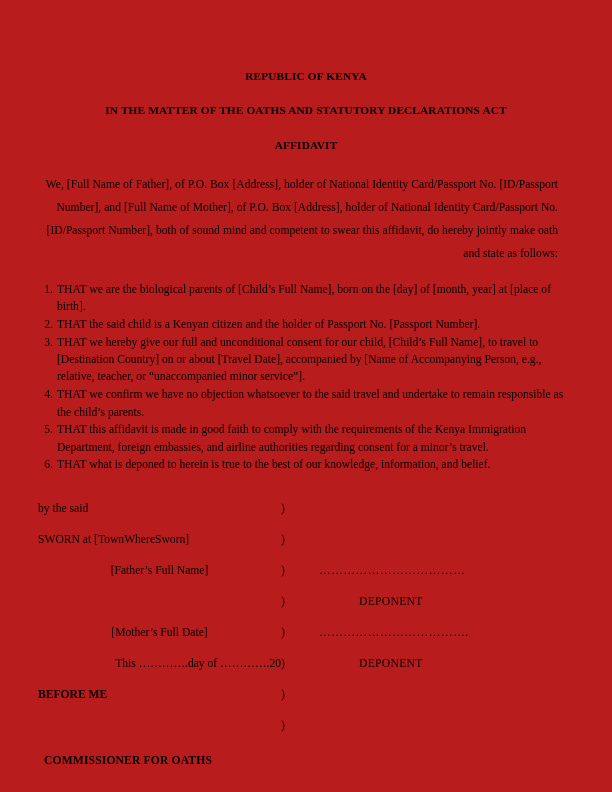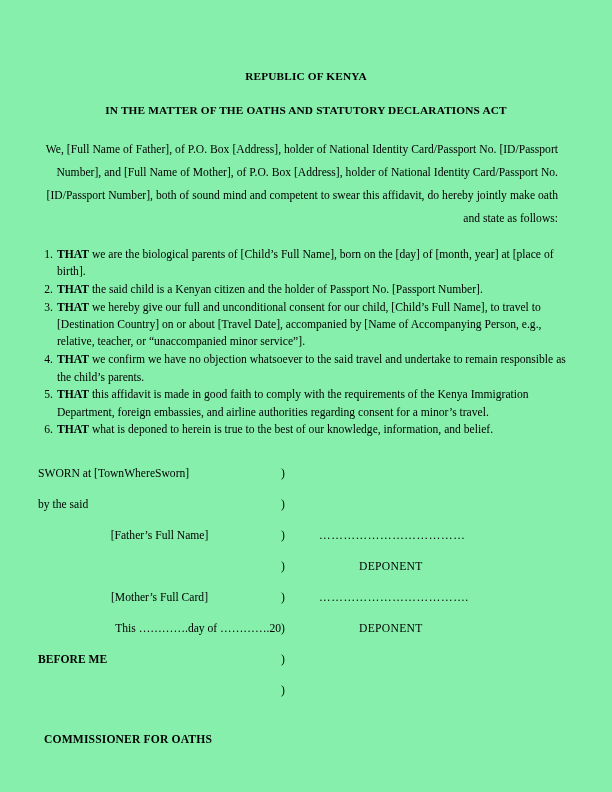--- a/index.html
+++ b/index.html
@@ -19,7 +19,7 @@
     position: relative;
     width: 612px;
     height: 792px;
-    background: #86efac;
+    background: #b91c1c;
     box-sizing: border-box;
     padding: 0;
     overflow: hidden;

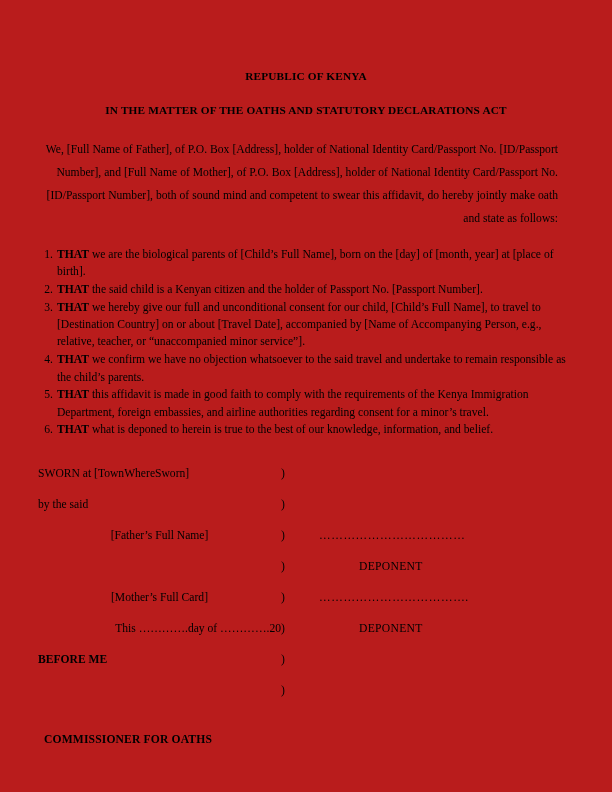--- a/index.html
+++ b/index.html
@@ -133,6 +133,7 @@
 
     <div class="heading h-republic">REPUBLIC OF KENYA</div>
     <div class="heading h-matter">IN THE MATTER OF THE OATHS AND STATUTORY DECLARATIONS ACT</div>
+    <div class="heading h-affidavit">AFFIDAVIT</div>
 
     <p class="intro">We, [Full Name of Father], of P.O. Box [Address], holder of National Identity Card/Passport No. [ID/Passport Number], and [Full Name of Mother], of P.O. Box [Address], holder of National Identity Card/Passport No. [ID/Passport Number], both of sound mind and competent to swear this affidavit, do hereby jointly make oath and state as follows:</p>
 

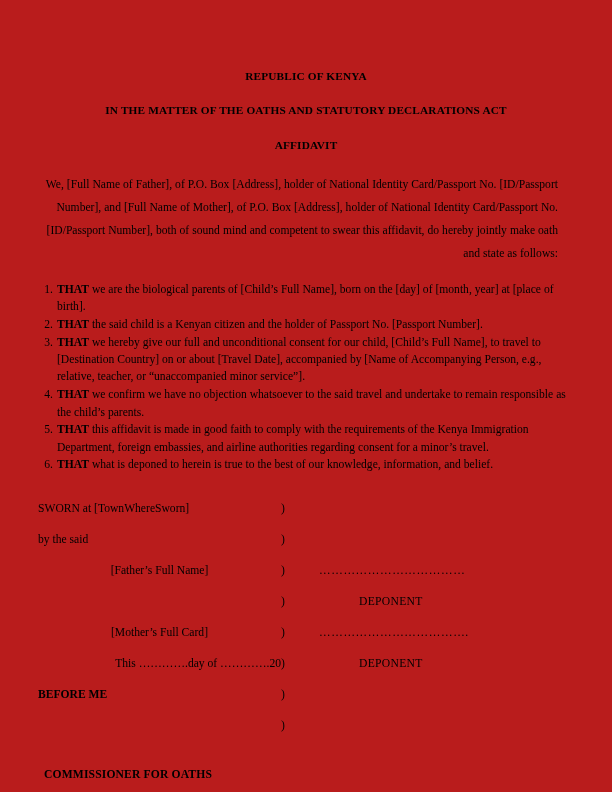--- a/index.html
+++ b/index.html
@@ -75,7 +75,7 @@
     text-align: right;
   }
   .clauses li .that {
-    font-weight: bold;
+    font-weight: normal;
   }
 
   

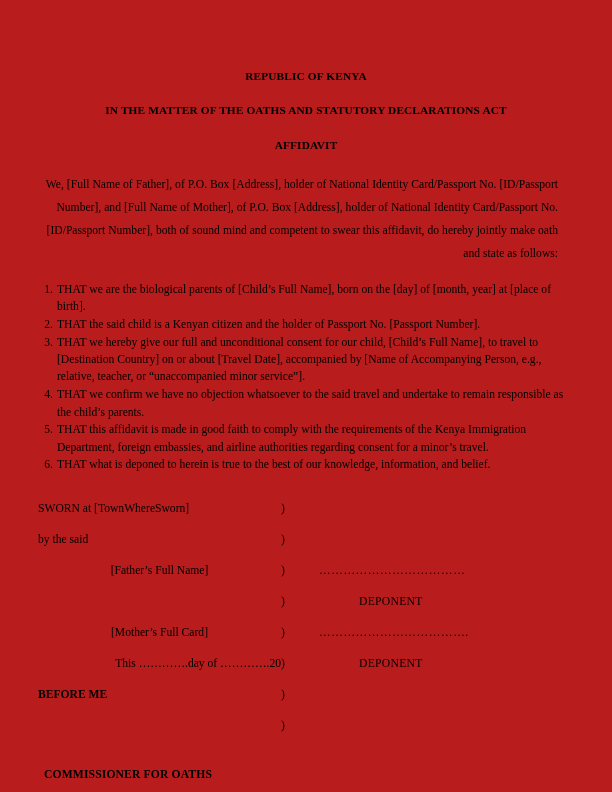--- a/index.html
+++ b/index.html
@@ -149,12 +149,12 @@
     <table class="jurat">
       <tbody id="jurat-body">
           <tr>
-            <td class="c-label lbl-indent-a">SWORN at [TownWhereSworn]</td>
+            <td class="c-label lbl-indent-b">by the said</td>
             <td class="c-brace"><span class="brace">)</span></td>
             <td class="c-right"></td>
           </tr>
           <tr>
-            <td class="c-label lbl-indent-b">by the said</td>
+            <td class="c-label lbl-indent-a">SWORN at [TownWhereSworn]</td>
             <td class="c-brace"><span class="brace">)</span></td>
             <td class="c-right"></td>
           </tr>

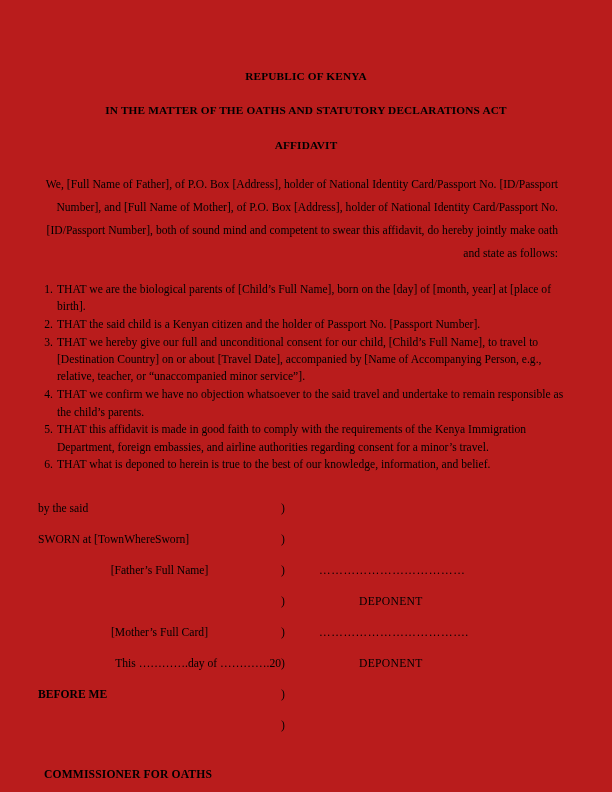--- a/index.html
+++ b/index.html
@@ -169,7 +169,7 @@
             <td class="c-right"><span class="deponent">DEPONENT</span></td>
           </tr>
           <tr>
-            <td class="c-label lbl-indent-c">[Mother’s Full Card]</td>
+            <td class="c-label lbl-indent-c">[Mother’s Full Date]</td>
             <td class="c-brace"><span class="brace">)</span></td>
             <td class="c-right"><span class="dots">……………………………….</span></td>
           </tr>

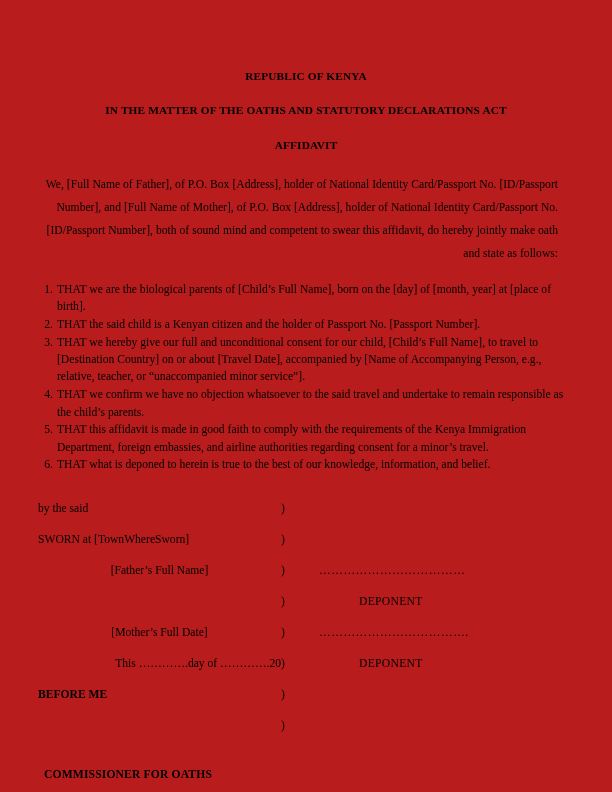--- a/index.html
+++ b/index.html
@@ -118,7 +118,7 @@
   }
 
   .commissioner {
-    margin-top: 26px;
+    margin-top: 12px;
     padding-left: 6px;
     font-weight: bold;
     font-size: 11.6px;

